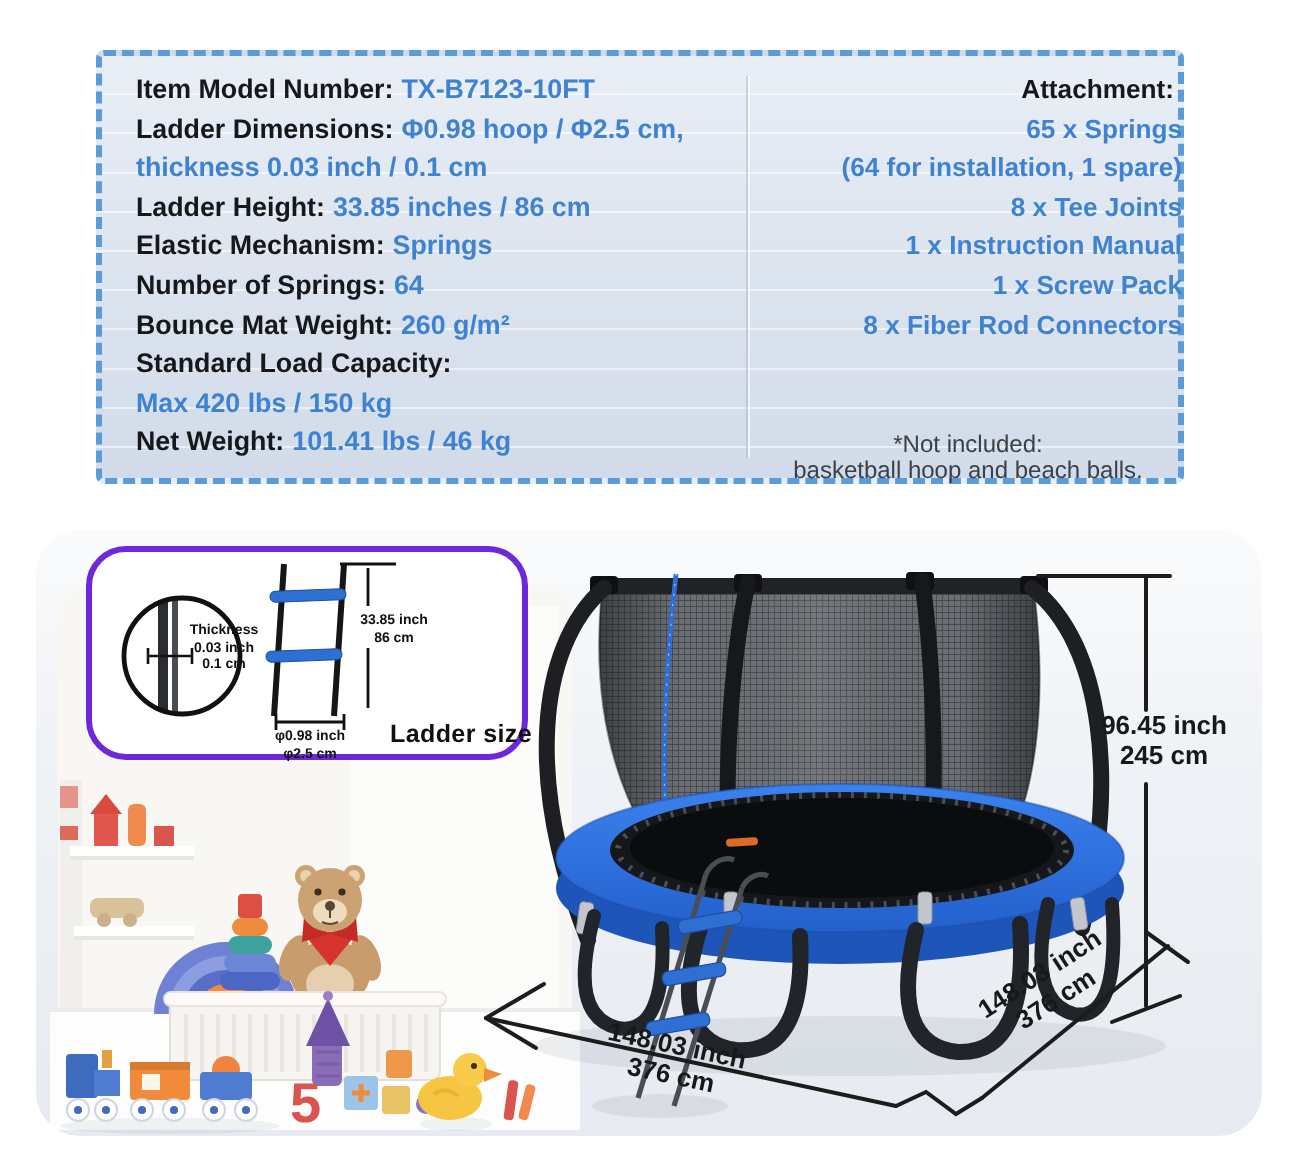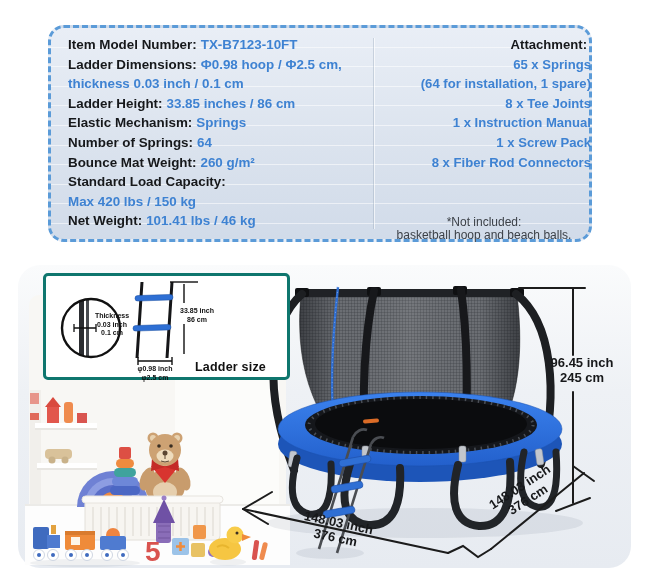--- a/index.html
+++ b/index.html
@@ -10,7 +10,7 @@
   
   .spec-panel {
     position:absolute; left:48px; top:25px; width:544px; height:217px; box-sizing:border-box;
-    border:3px dashed #5b9bd8; border-radius:16px;
+    border:3px dashed #5b9bd8; border-radius:4px;
     background-image:
       repeating-linear-gradient(180deg, rgba(255,255,255,0) 0px, rgba(255,255,255,0) 18.6px, rgba(255,255,255,0.55) 18.6px, rgba(255,255,255,0.55) 19.6px),
       linear-gradient(180deg,#e9eef6 0%, #dbe3ee 55%, #d1dbe9 100%);

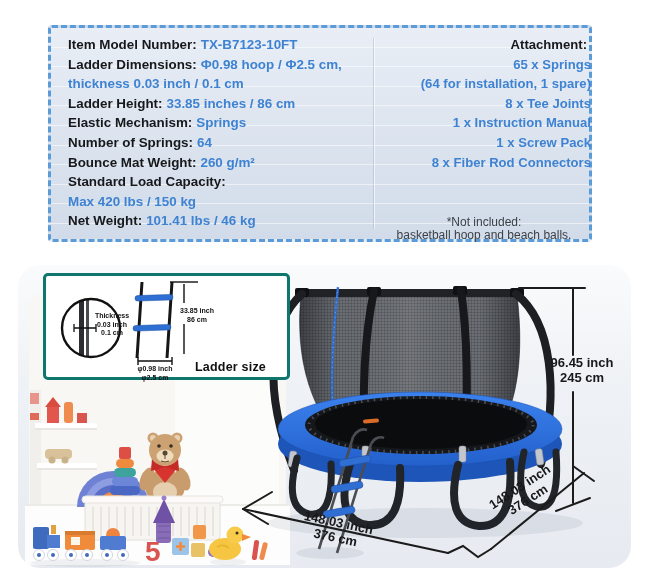--- a/index.html
+++ b/index.html
@@ -39,8 +39,8 @@
 
   
   .ladder-box {
-    position:absolute; left:43px; top:273px; width:247px; height:107px; box-sizing:border-box;
-    border:3px solid #0f766e; border-radius:5px; background:#ffffff; z-index:5;
+    position:absolute; left:43px; top:273px; width:221px; height:107px; box-sizing:border-box;
+    border:3px solid #6d28d9; border-radius:20px; background:#ffffff; z-index:5;
   }
   .ladder-box svg { position:absolute; left:0; top:0; }
   .ld-text { position:absolute; font-weight:bold; color:#111; text-align:center; }

